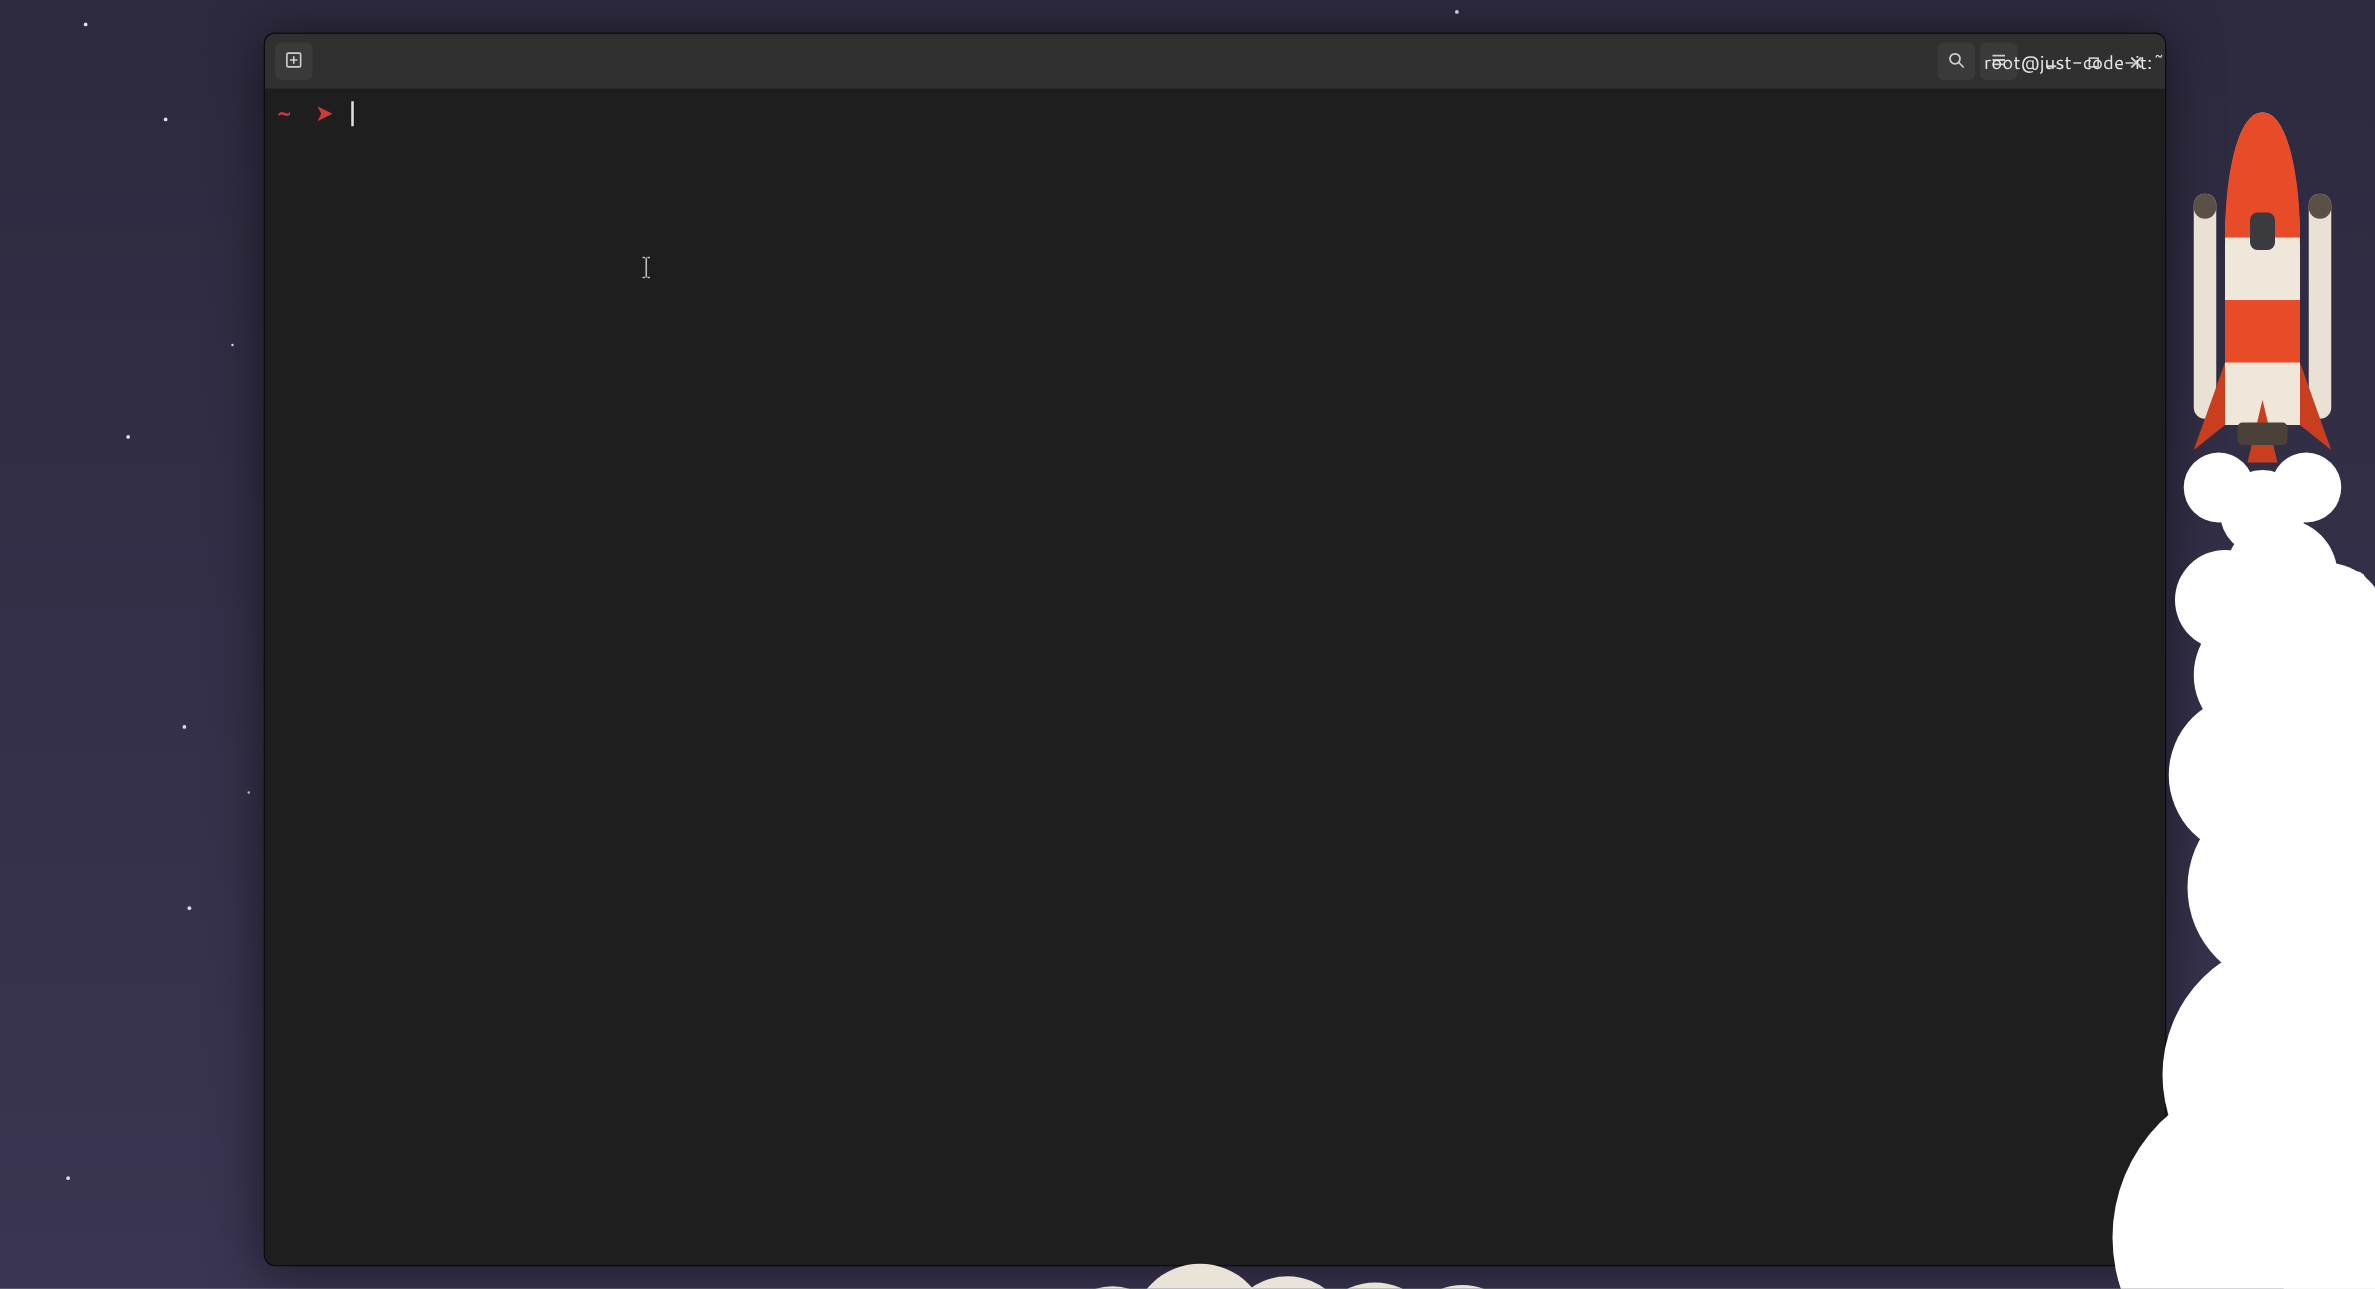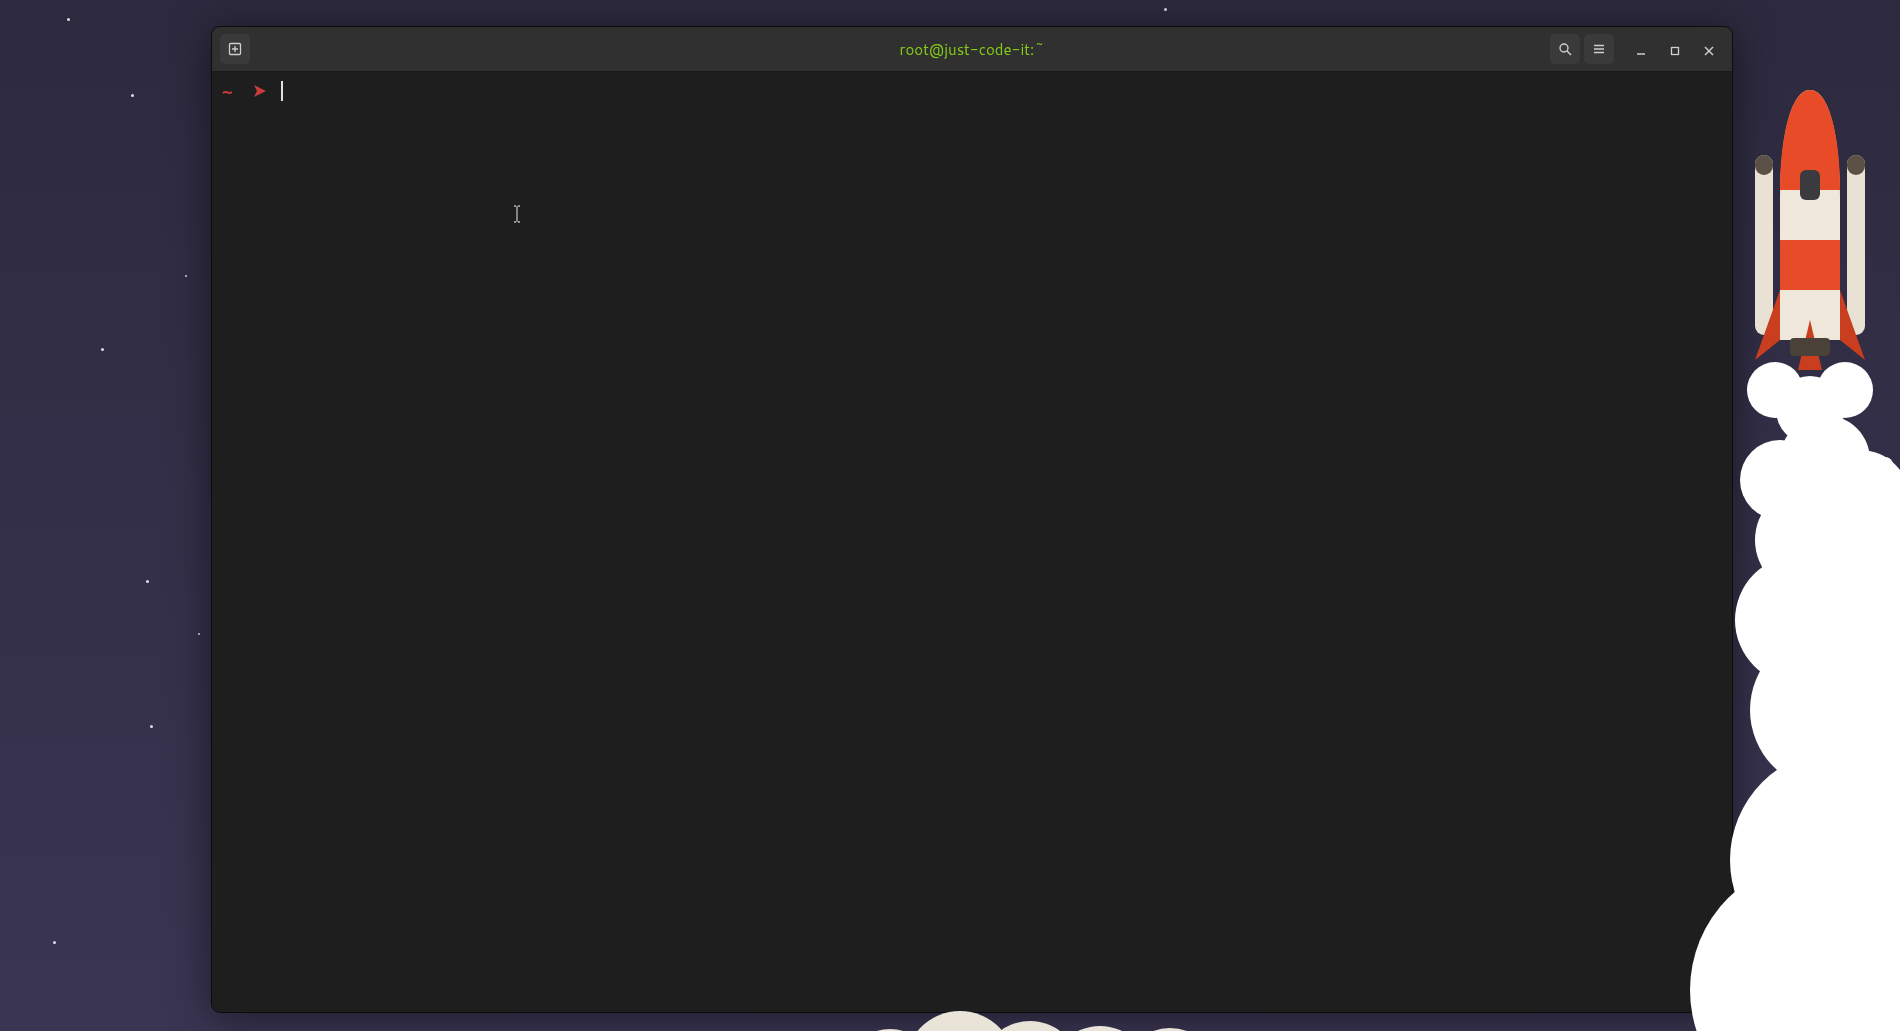--- a/index.html
+++ b/index.html
@@ -63,8 +63,8 @@
     .tb-title {
       position: absolute;
       left: 0; right: 0;
-      text-align: center;
-      color: #84cc16;
+      text-align: right;
+      color: #e5e5e5;
       font-size: 15px;
       pointer-events: none;
       font-weight: 500;

